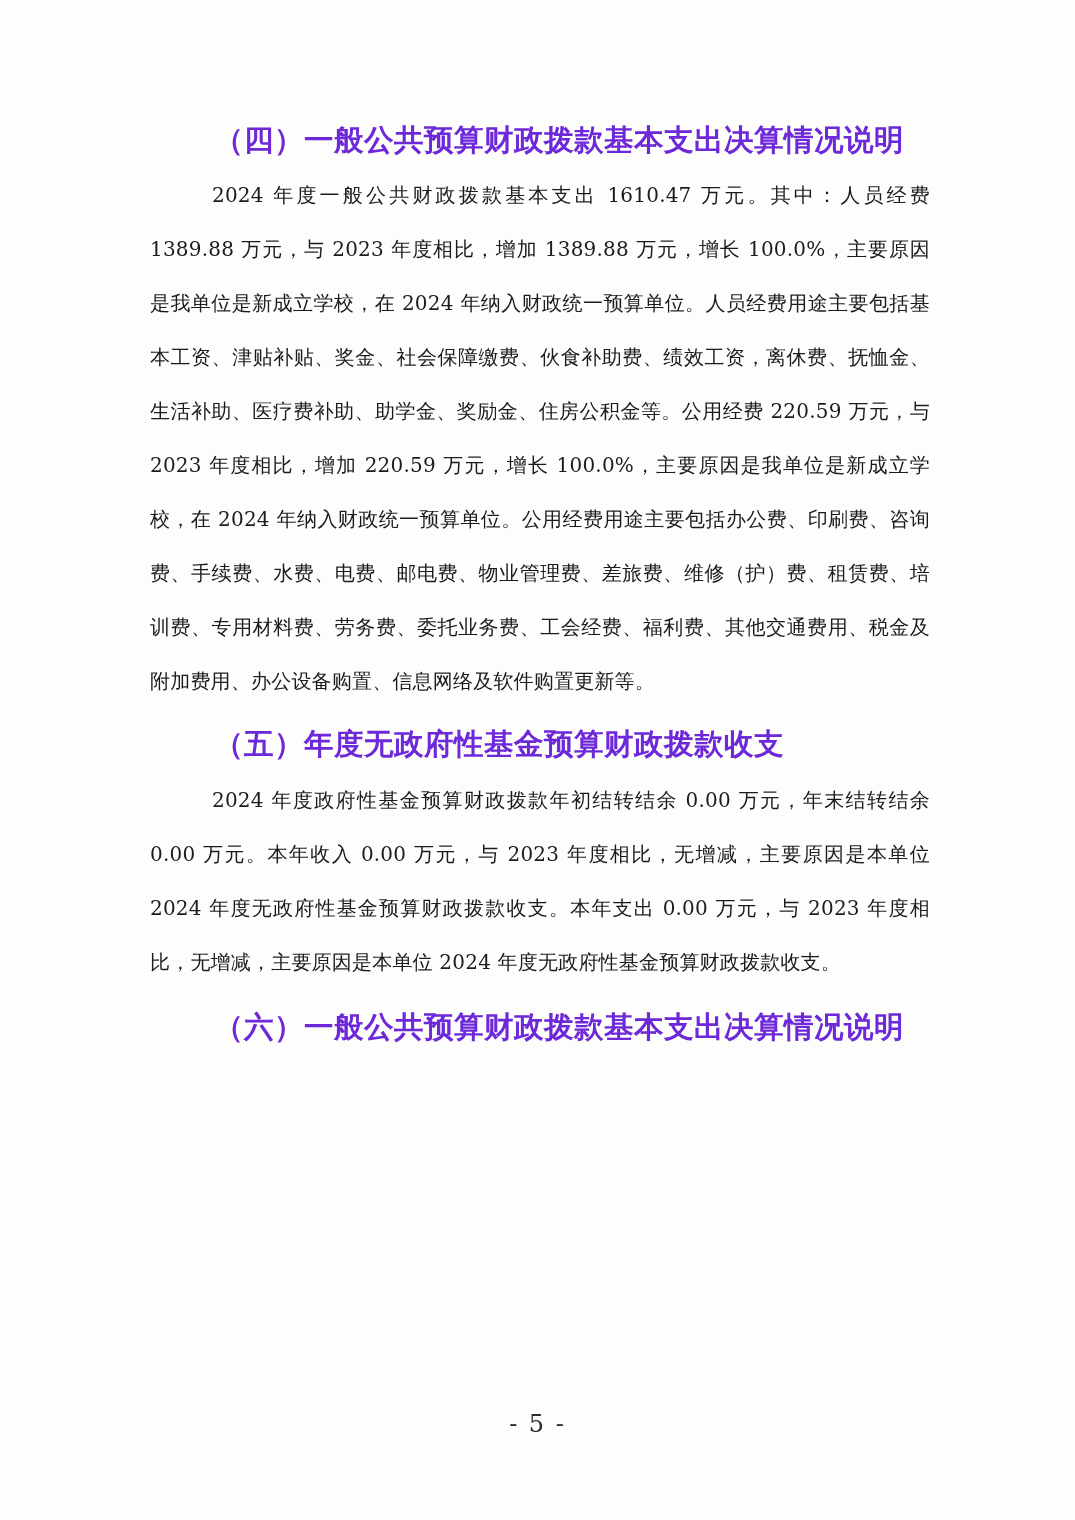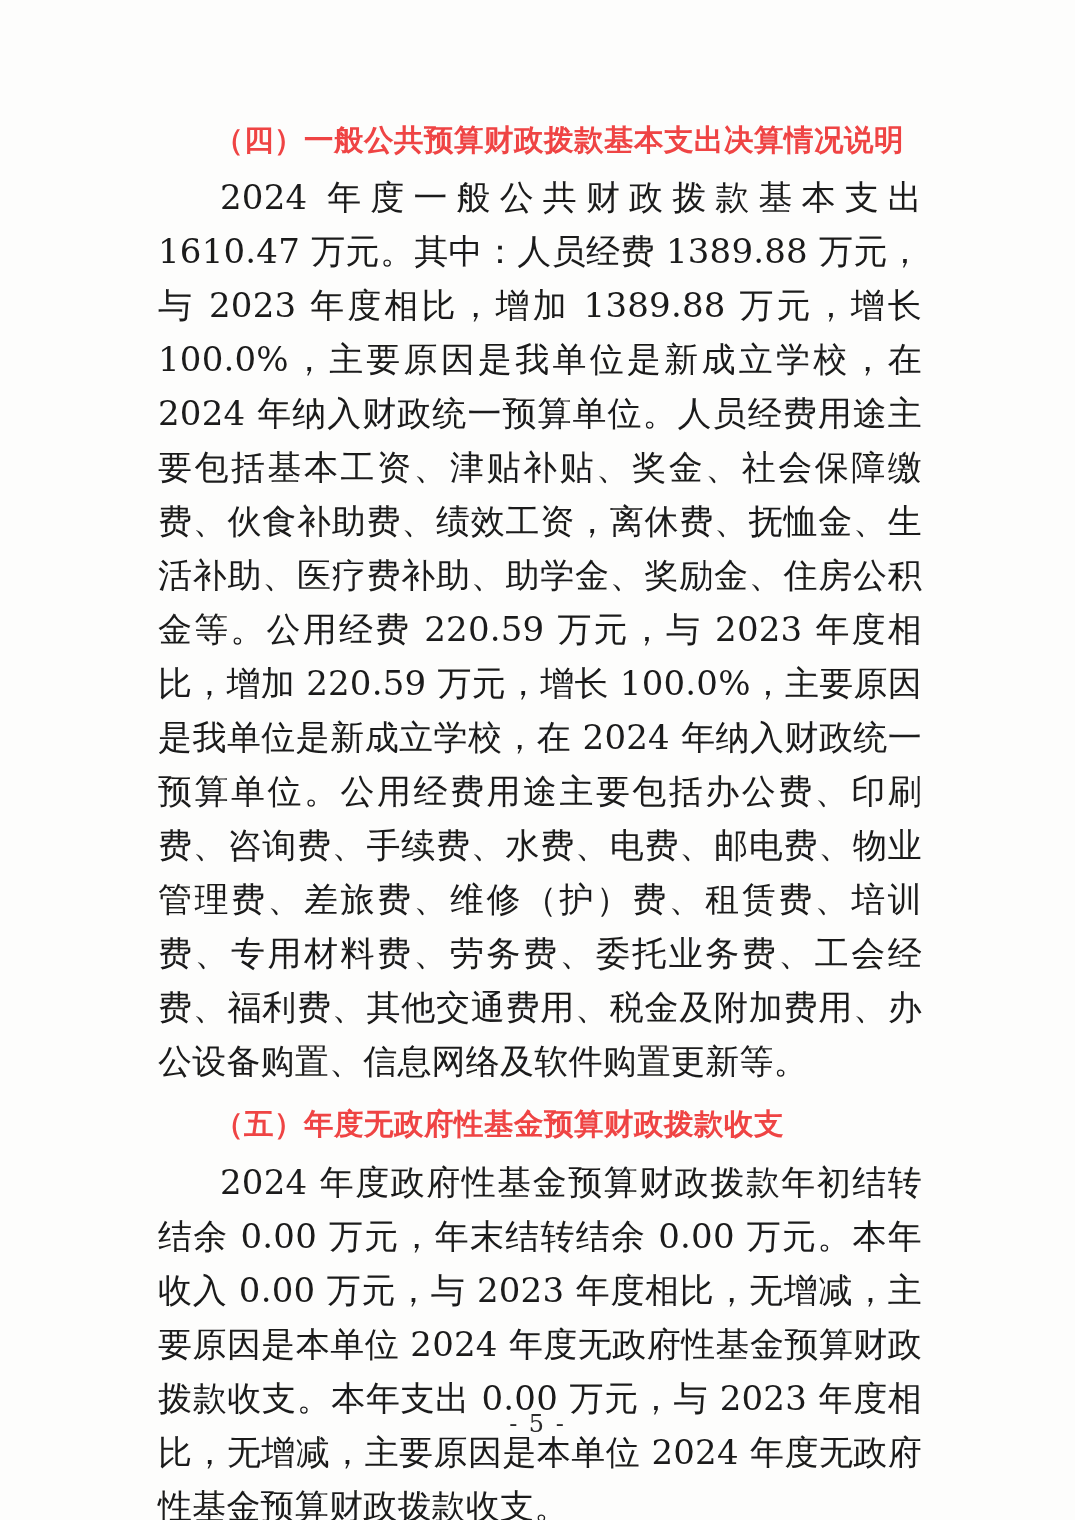--- a/index.html
+++ b/index.html
@@ -31,7 +31,7 @@
     letter-spacing: 0.5px;
     text-indent: 64px;
     margin: 0 0 6px 0;
-    color: #ef4444;
+    color: #6d28d9;
   }
   .para {
     font-size: 34px;

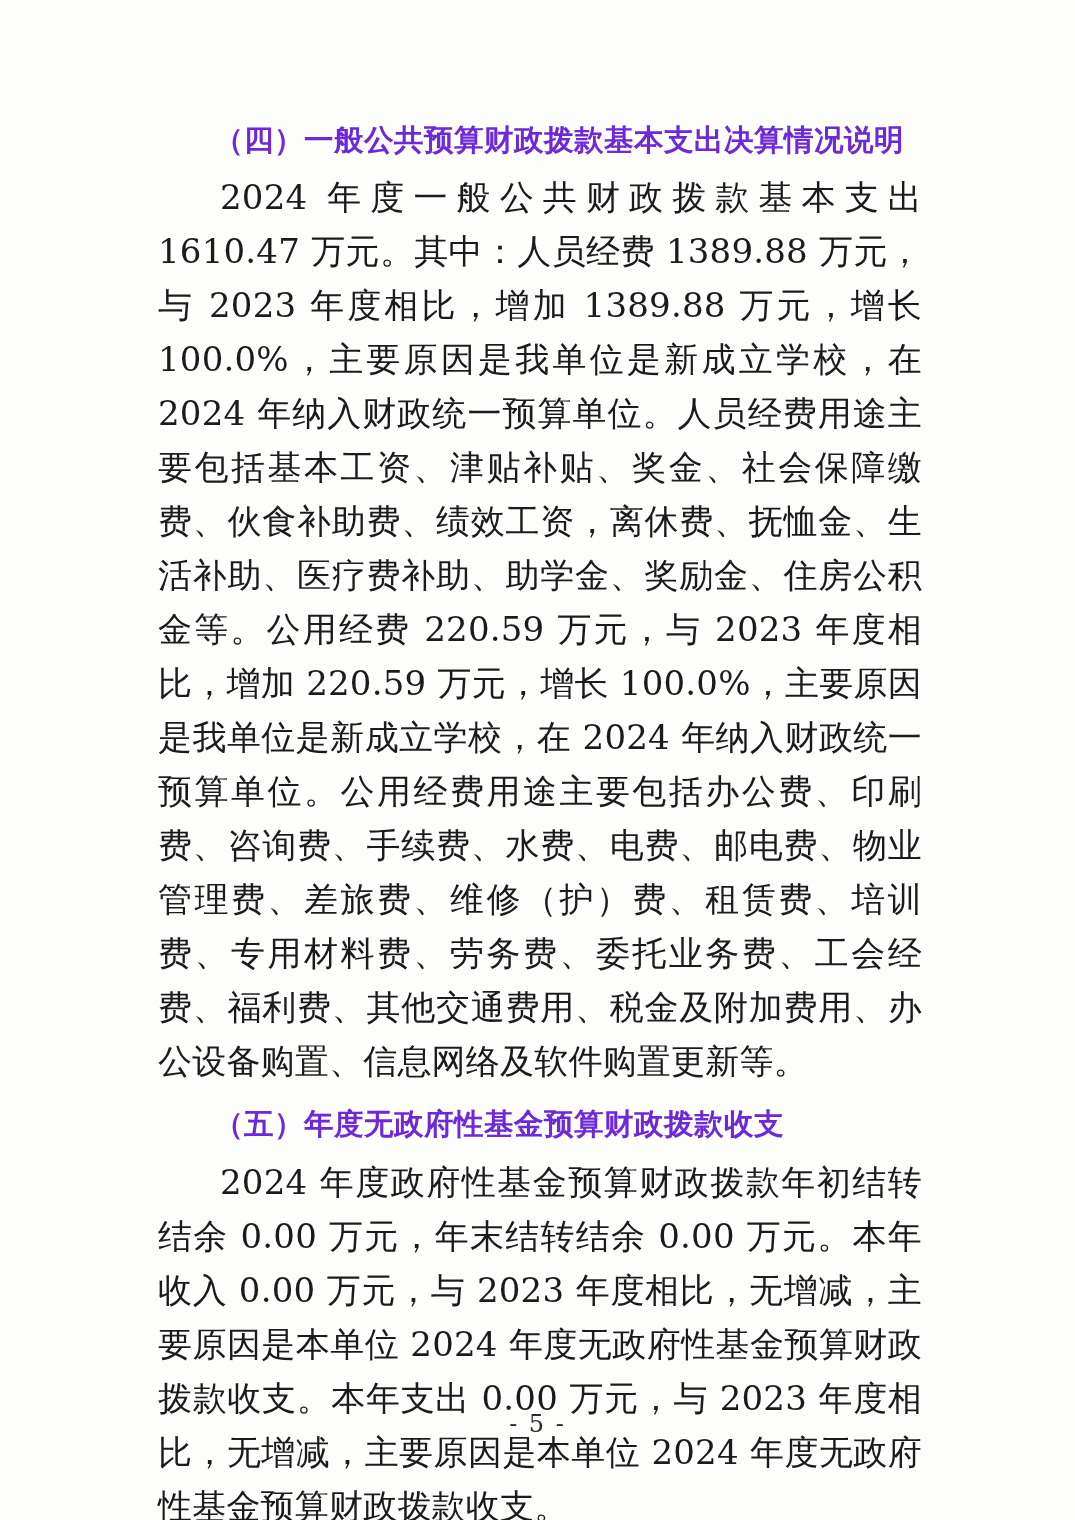--- a/index.html
+++ b/index.html
@@ -34,10 +34,10 @@
     color: #6d28d9;
   }
   .para {
-    font-size: 34px;
+    font-size: 20px;
     line-height: 54px;
     text-indent: 62px;
-    margin: 8px;
+    margin: 0;
     text-align: justify;
     text-justify: inter-ideograph;
     letter-spacing: 0.2px;

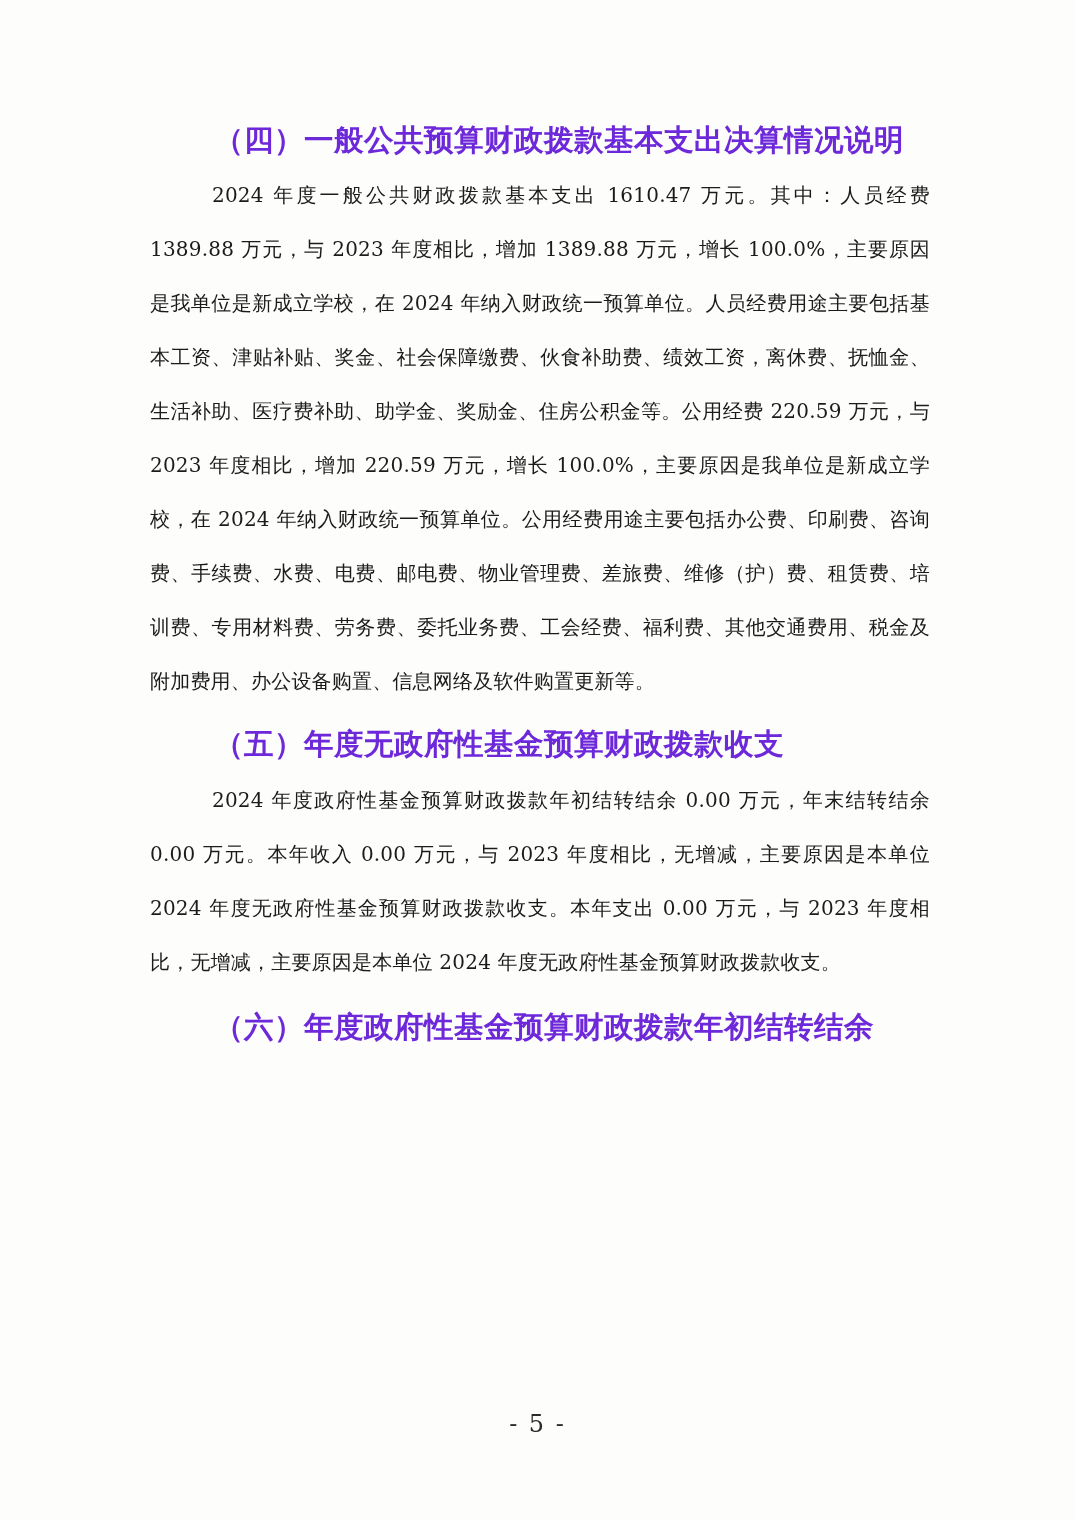--- a/index.html
+++ b/index.html
@@ -75,7 +75,7 @@
 
     <p class="para">2024 年度政府性基金预算财政拨款年初结转结余 0.00 万元，年末结转结余 0.00 万元。本年收入 0.00 万元，与 2023 年度相比，无增减，主要原因是本单位 2024 年度无政府性基金预算财政拨款收支。本年支出 0.00 万元，与 2023 年度相比，无增减，主要原因是本单位 2024 年度无政府性基金预算财政拨款收支。</p>
 
-    <h2 class="heading heading-3">（六）年度政府性基金预算财政拨款年初结转结余</h2>
+    <h2 class="heading heading-3">（六）一般公共预算财政拨款基本支出决算情况说明</h2>
 
   </div>
 

